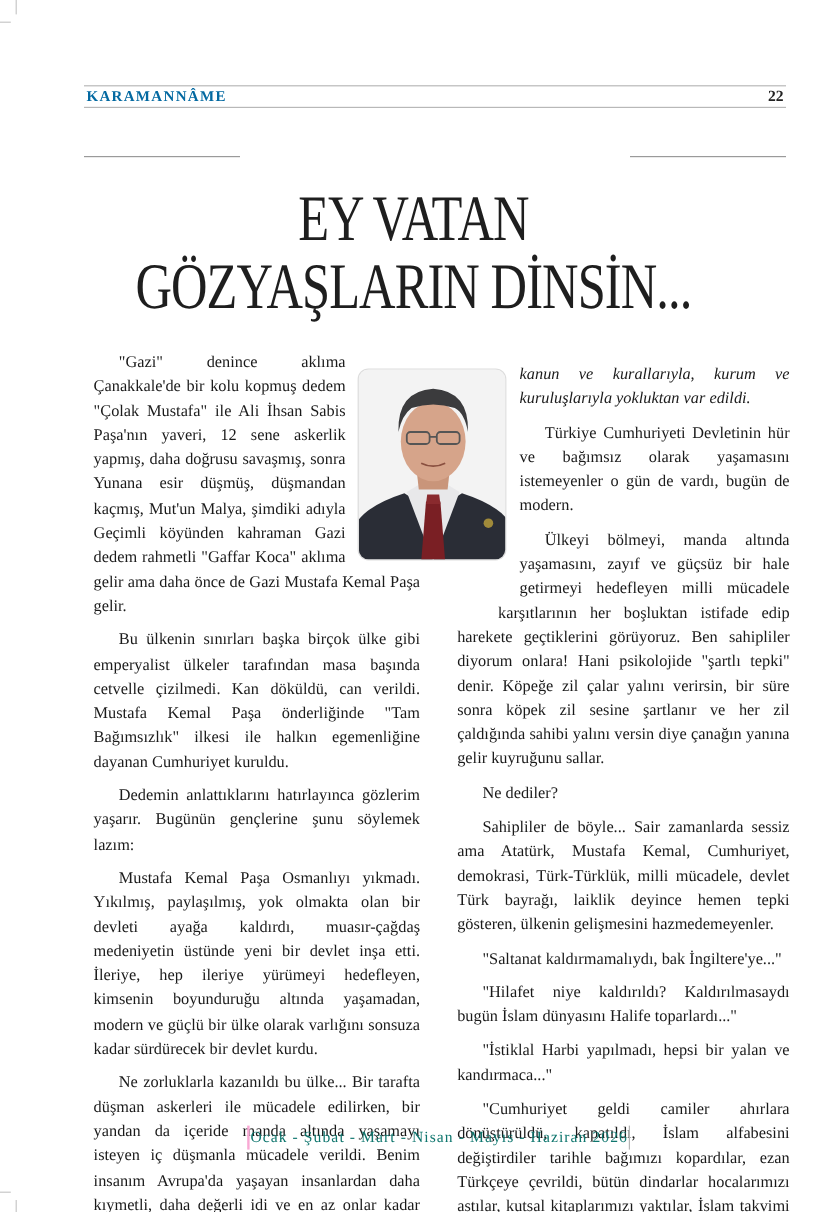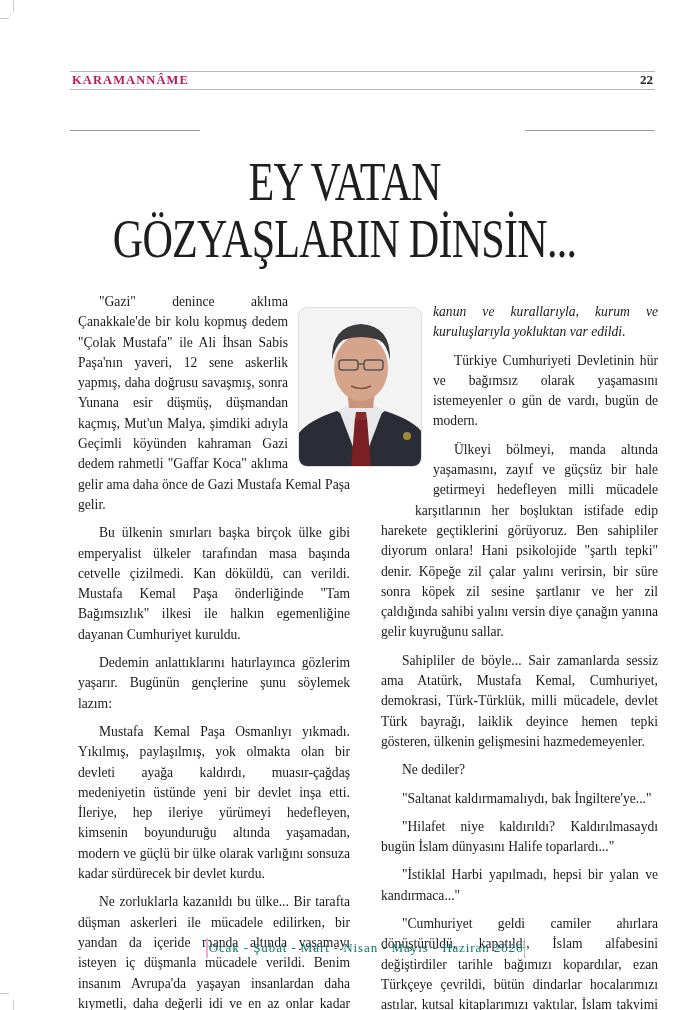--- a/index.html
+++ b/index.html
@@ -8,7 +8,7 @@
     .crop { position: absolute; background: #c8c8c8; }
 
     .header { position: absolute; left: 70px; top: 71px; width: 585px; height: 17px; border-top: 1px solid #b8b8b8; border-bottom: 1px solid #b8b8b8; }
-    .header .brand { position: absolute; left: 2px; top: 1px; font-weight: bold; font-size: 12.5px; letter-spacing: 1.1px; color: #be185d; }
+    .header .brand { position: absolute; left: 2px; top: 1px; font-weight: bold; font-size: 12.5px; letter-spacing: 1.1px; color: #0369a1; }
     .header .page { position: absolute; right: 2px; top: 0px; font-weight: bold; font-size: 13px; color: #222; }
 
     .byline { position: absolute; left: 70px; top: 121px; width: 585px; height: 18px; }

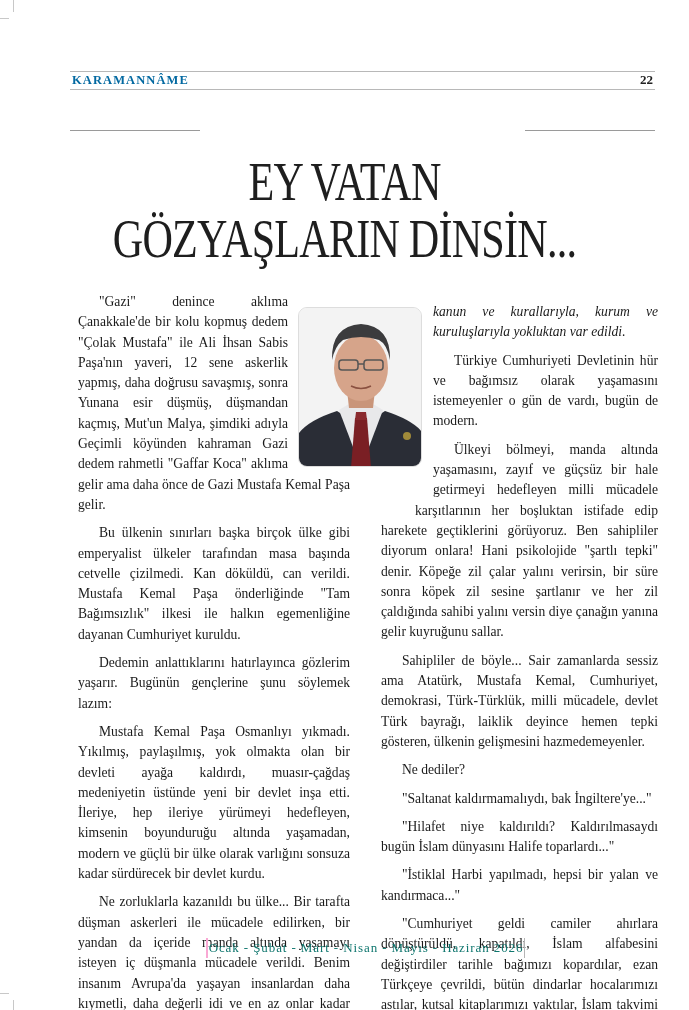--- a/index.html
+++ b/index.html
@@ -102,8 +102,8 @@
   <p class="cont">kanun ve kurallarıyla, kurum ve kuruluşlarıyla yokluktan var edildi.</p>
   <p>Türkiye Cumhuriyeti Devletinin hür ve bağımsız olarak yaşamasını istemeyenler o gün de vardı, bugün de modern.</p>
   <p>Ülkeyi bölmeyi, manda altında yaşamasını, zayıf ve güçsüz bir hale getirmeyi hedefleyen milli mücadele karşıtlarının her boşluktan istifade edip harekete geçtiklerini görüyoruz. Ben sahipliler diyorum onlara! Hani psikolojide "şartlı tepki" denir. Köpeğe zil çalar yalını verirsin, bir süre sonra köpek zil sesine şartlanır ve her zil çaldığında sahibi yalını versin diye çanağın yanına gelir kuyruğunu sallar.</p>
+  <p>Ne dediler?</p>
   <p>Sahipliler de böyle... Sair zamanlarda sessiz ama Atatürk, Mustafa Kemal, Cumhuriyet, demokrasi, Türk-Türklük, milli mücadele, devlet Türk bayrağı, laiklik deyince hemen tepki gösteren, ülkenin gelişmesini hazmedemeyenler.</p>
-  <p>Ne dediler?</p>
   <p>"Saltanat kaldırmamalıydı, bak İngiltere'ye..."</p>
   <p>"Hilafet niye kaldırıldı? Kaldırılmasaydı bugün İslam dünyasını Halife toparlardı..."</p>
   <p>"İstiklal Harbi yapılmadı, hepsi bir yalan ve kandırmaca..."</p>

